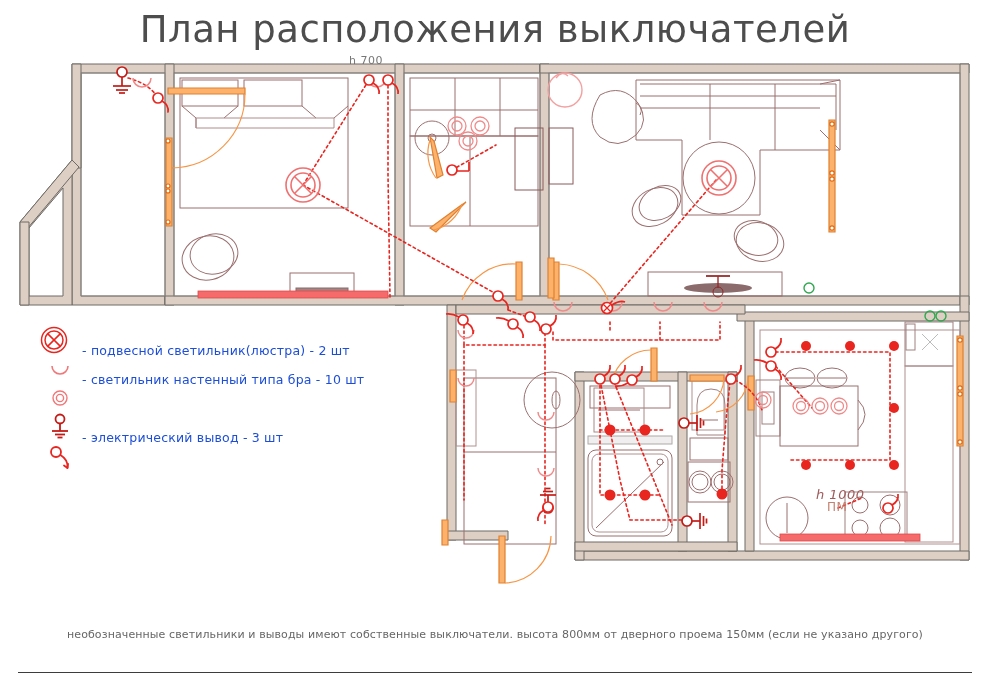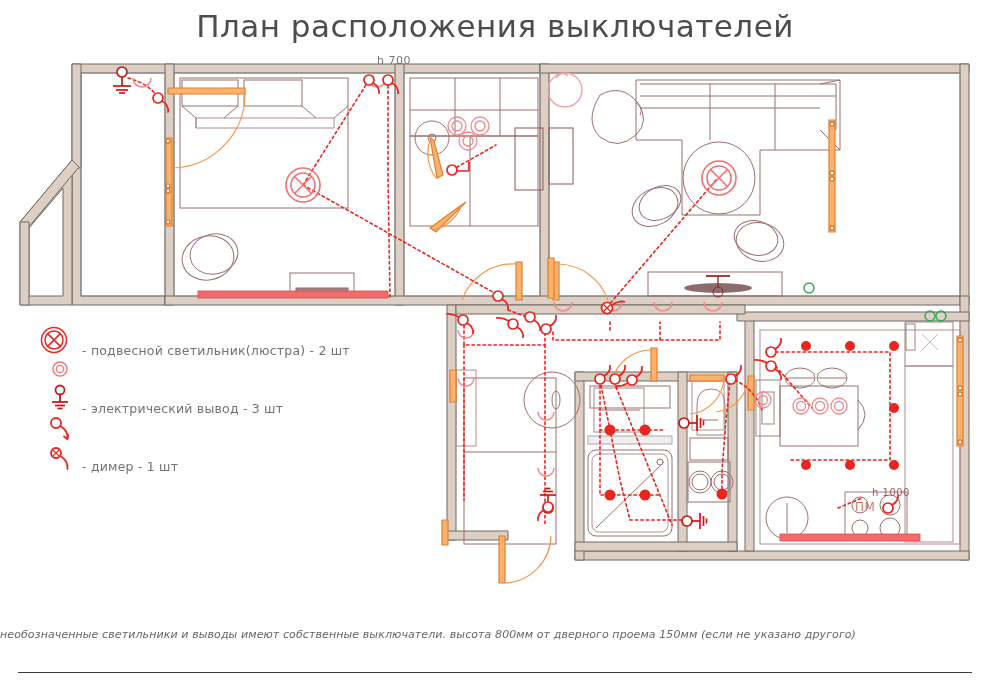--- a/index.html
+++ b/index.html
@@ -11,7 +11,7 @@
   }
   #page-title{
     position:absolute;left:0;top:8px;width:990px;text-align:center;
-    font-size:31px;font-weight:400;letter-spacing:0.5px;color:#4d4d4d;
+    font-size:37px;font-weight:400;letter-spacing:0.5px;color:#4d4d4d;
     font-family:"DejaVu Sans","Liberation Sans",sans-serif;
   }
   .note-h{

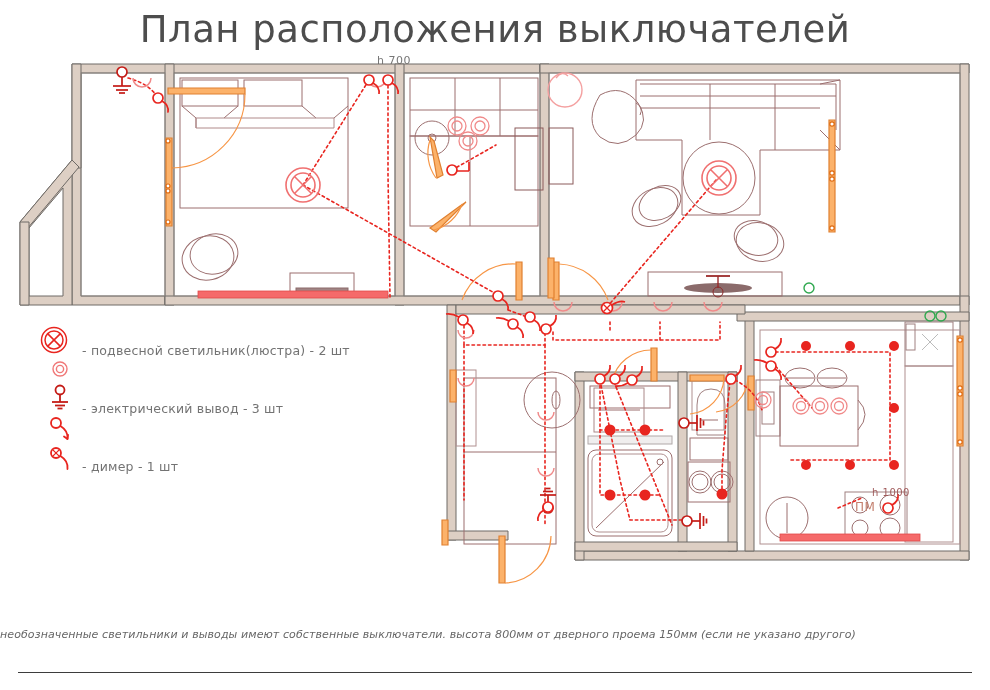--- a/index.html
+++ b/index.html
@@ -17,7 +17,6 @@
   .note-h{
     position:absolute;font-size:11px;color:#777;letter-spacing:0.5px;
     font-family:"DejaVu Sans","Liberation Sans",sans-serif;
-    margin-left:28px;
   }
   #h700{left:349px;top:54px;}
   #h1000{left:844px;top:487px;color:#a05a5a;font-size:10px;}

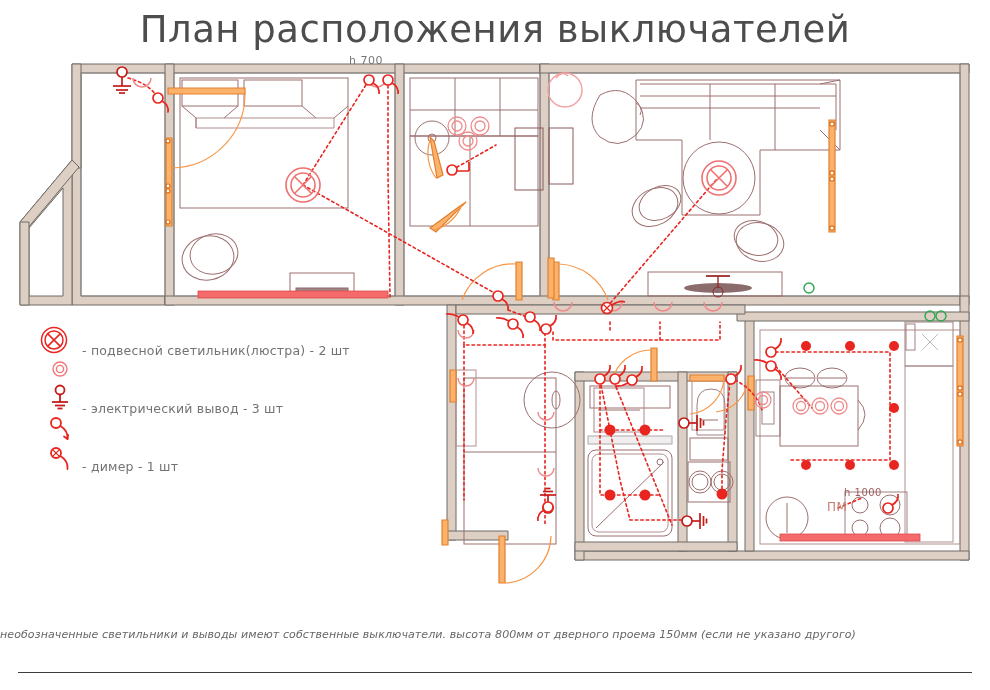--- a/index.html
+++ b/index.html
@@ -27,7 +27,7 @@
   .leg-sym{width:56px;min-width:56px;height:29px;position:relative;}
   .leg-sym svg{position:absolute;left:0;top:0;}
   .leg-txt{
-    font-size:12.5px;color:#737373;letter-spacing:0.2px;white-space:nowrap;
+    font-size:12.5px;color:#1d4ed8;letter-spacing:0.2px;white-space:nowrap;
     font-family:"DejaVu Sans","Liberation Sans",sans-serif;
     margin-top:19px;
   }

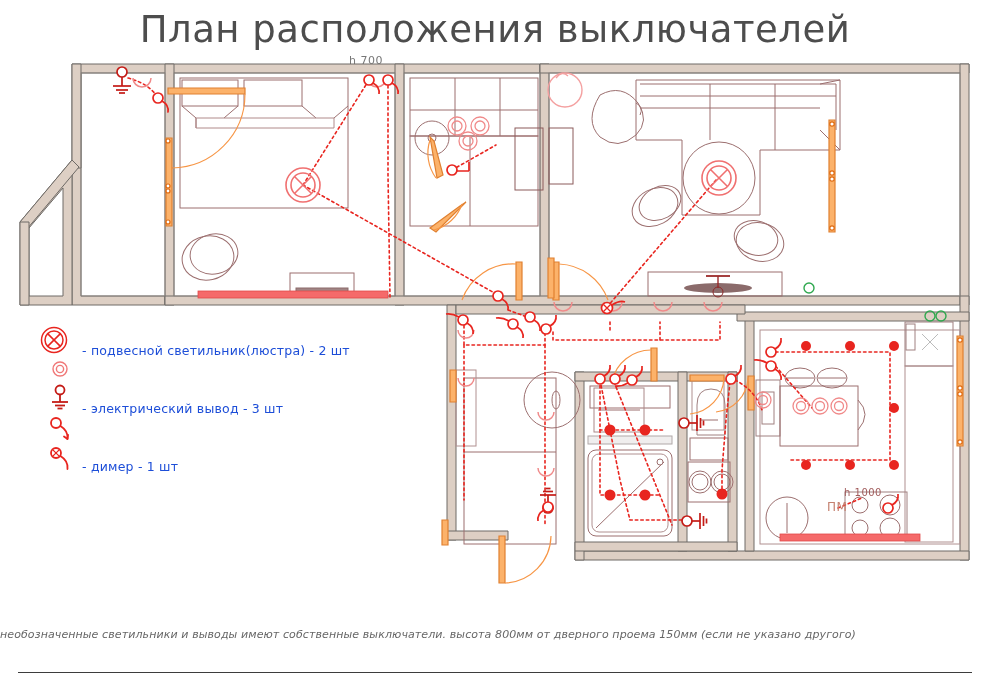--- a/index.html
+++ b/index.html
@@ -520,6 +520,14 @@
 
 
 
+  <div class="leg-row">
+    <div class="leg-sym">
+      <svg width="56" height="29">
+          <path d="M26,11 a8,8 0 0,0 16,0" fill="none" stroke="#f07878" stroke-width="1.6"></path>
+        </svg>
+    </div>
+    <span class="leg-txt">- светильник настенный типа бра - 10 шт</span>
+  </div>
 
   <div class="leg-row">
     <div class="leg-sym">

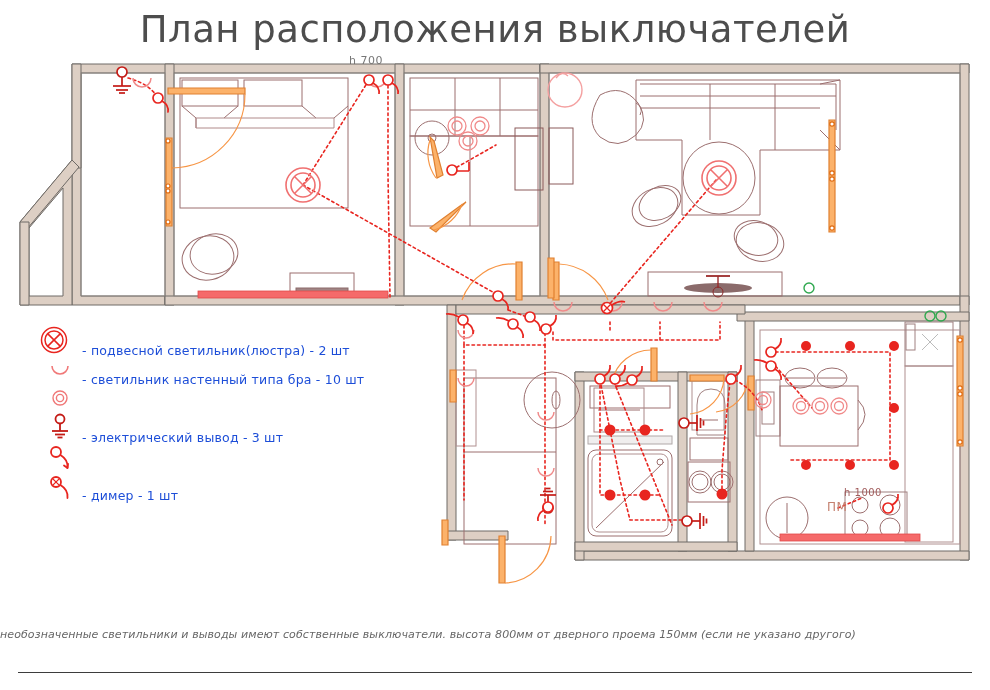--- a/index.html
+++ b/index.html
@@ -569,18 +569,6 @@
   </div>
 
 
-  <div class="leg-row">
-    <div class="leg-sym">
-      <svg width="56" height="29">
-          <g stroke="#e8251f" stroke-width="1.8" fill="none" stroke-linecap="round">
-        <circle cx="30" cy="11" r="5" fill="#fff"></circle>
-        <path d="M26.6,7.6 L33.4,14.4 M33.4,7.6 L26.6,14.4" stroke-width="1.3"></path>
-        <path d="M34.5,14 q8,5 7,13"></path>
-      </g>
-        </svg>
-    </div>
-    <span class="leg-txt">- димер - 1 шт</span>
-  </div>
 
 </div>
 

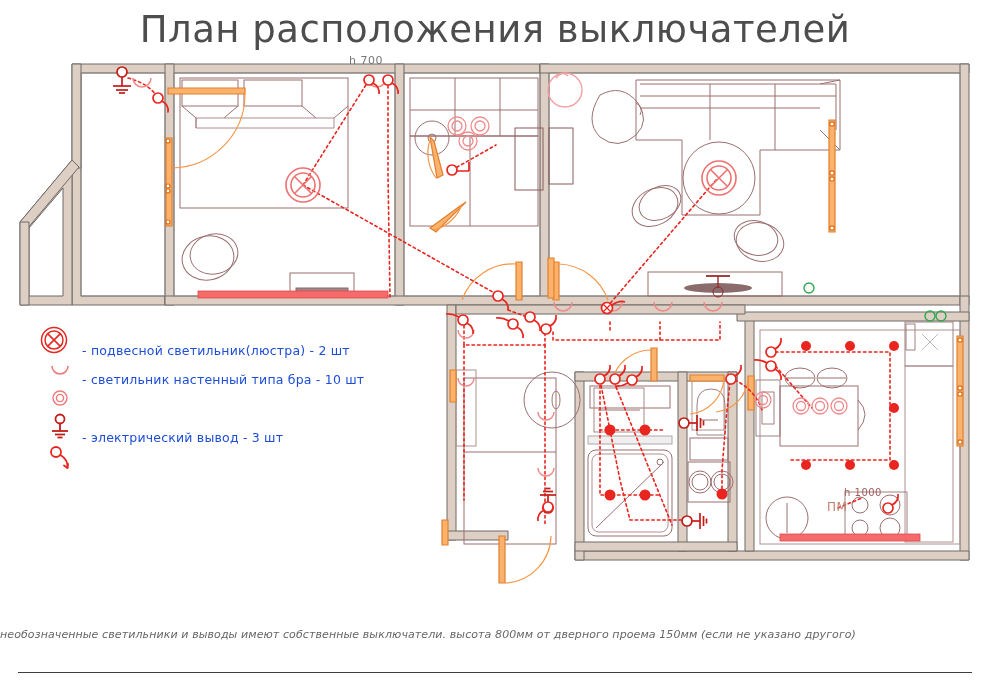--- a/index.html
+++ b/index.html
@@ -19,7 +19,7 @@
     font-family:"DejaVu Sans","Liberation Sans",sans-serif;
   }
   #h700{left:349px;top:54px;}
-  #h1000{left:844px;top:487px;color:#a05a5a;font-size:10px;}
+  #h1000{left:816px;top:487px;color:#a05a5a;font-size:13px;font-style:italic;}
   #pm-lbl{left:827px;top:500px;color:#c4806f;font-size:12px;}
   #plan-svg{position:absolute;left:0;top:0;}
   #legend{position:absolute;left:26px;top:326px;width:400px;}

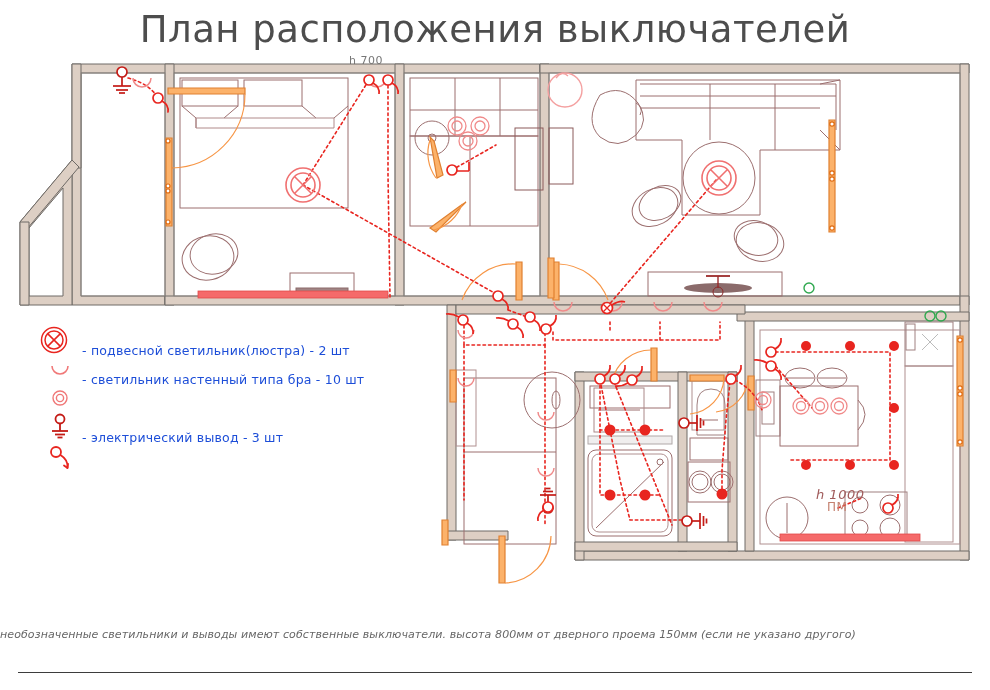--- a/index.html
+++ b/index.html
@@ -32,8 +32,8 @@
     margin-top:19px;
   }
   #footer-note{
-    position:absolute;left:0;top:628px;width:990px;text-align:left;
-    font-size:11px;color:#666;letter-spacing:0.1px;font-style:italic;
+    position:absolute;left:0;top:628px;width:990px;text-align:center;
+    font-size:11px;color:#666;letter-spacing:0.1px;
   }
   #bottom-rule{
     position:absolute;left:18px;top:672px;width:954px;height:0;

